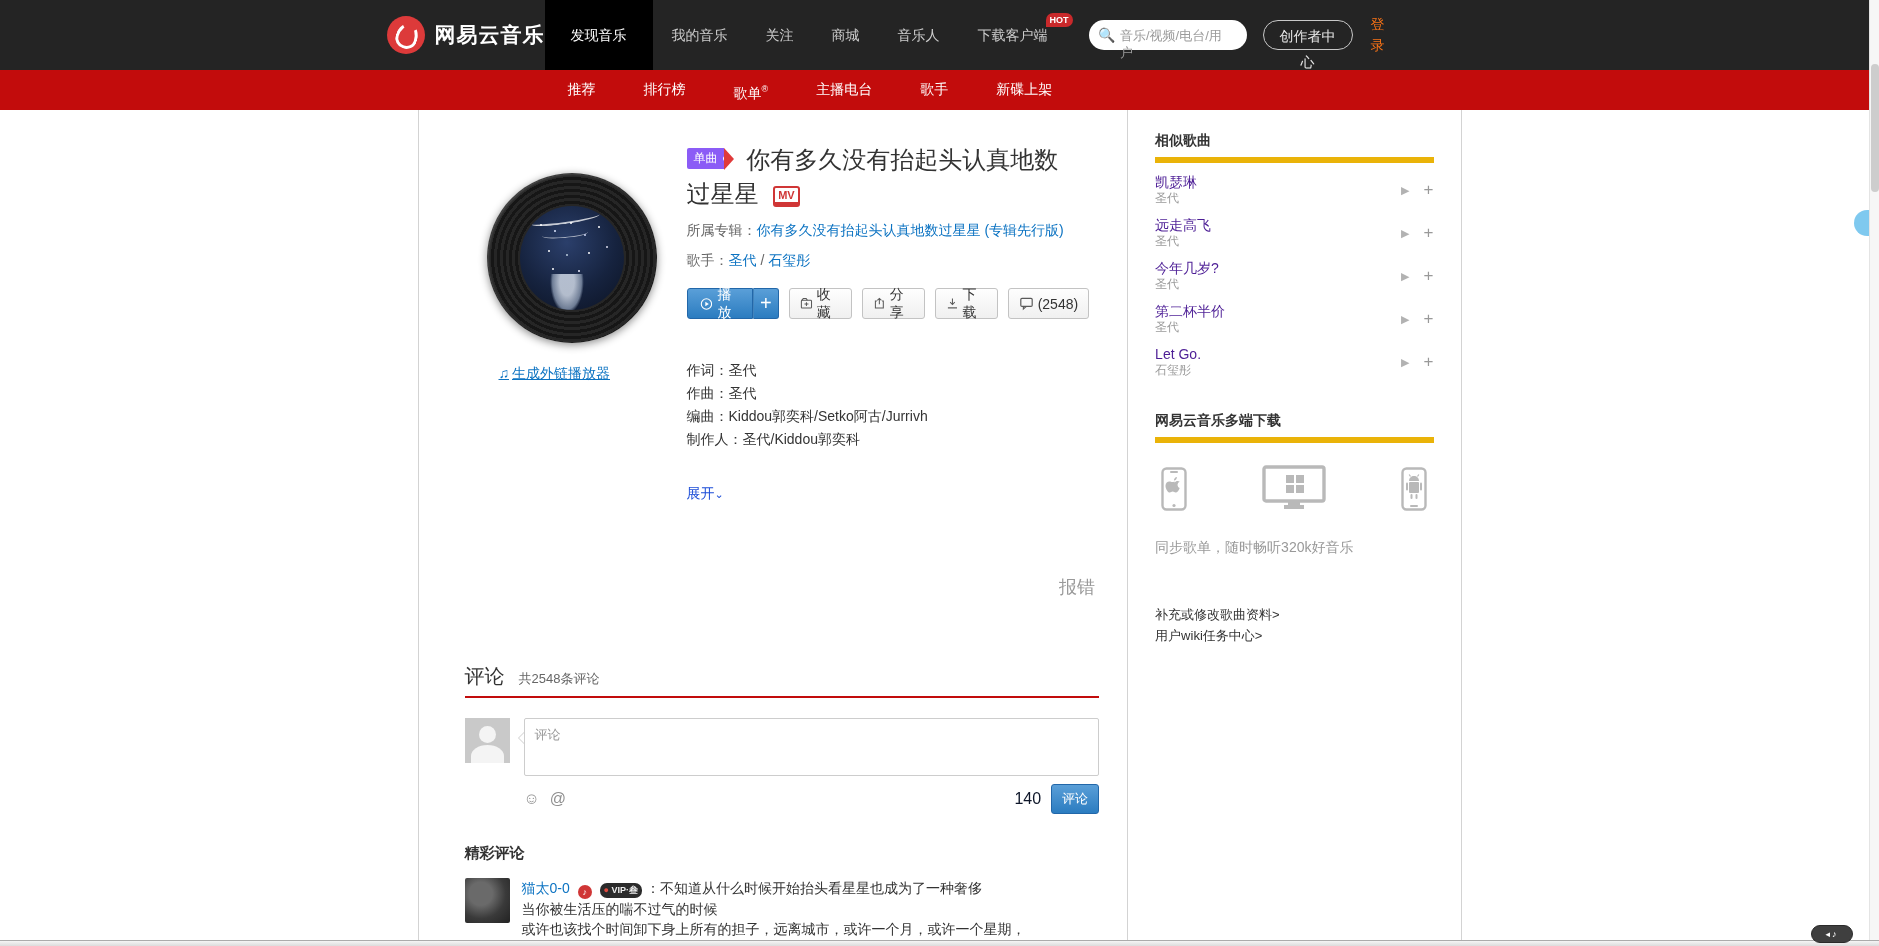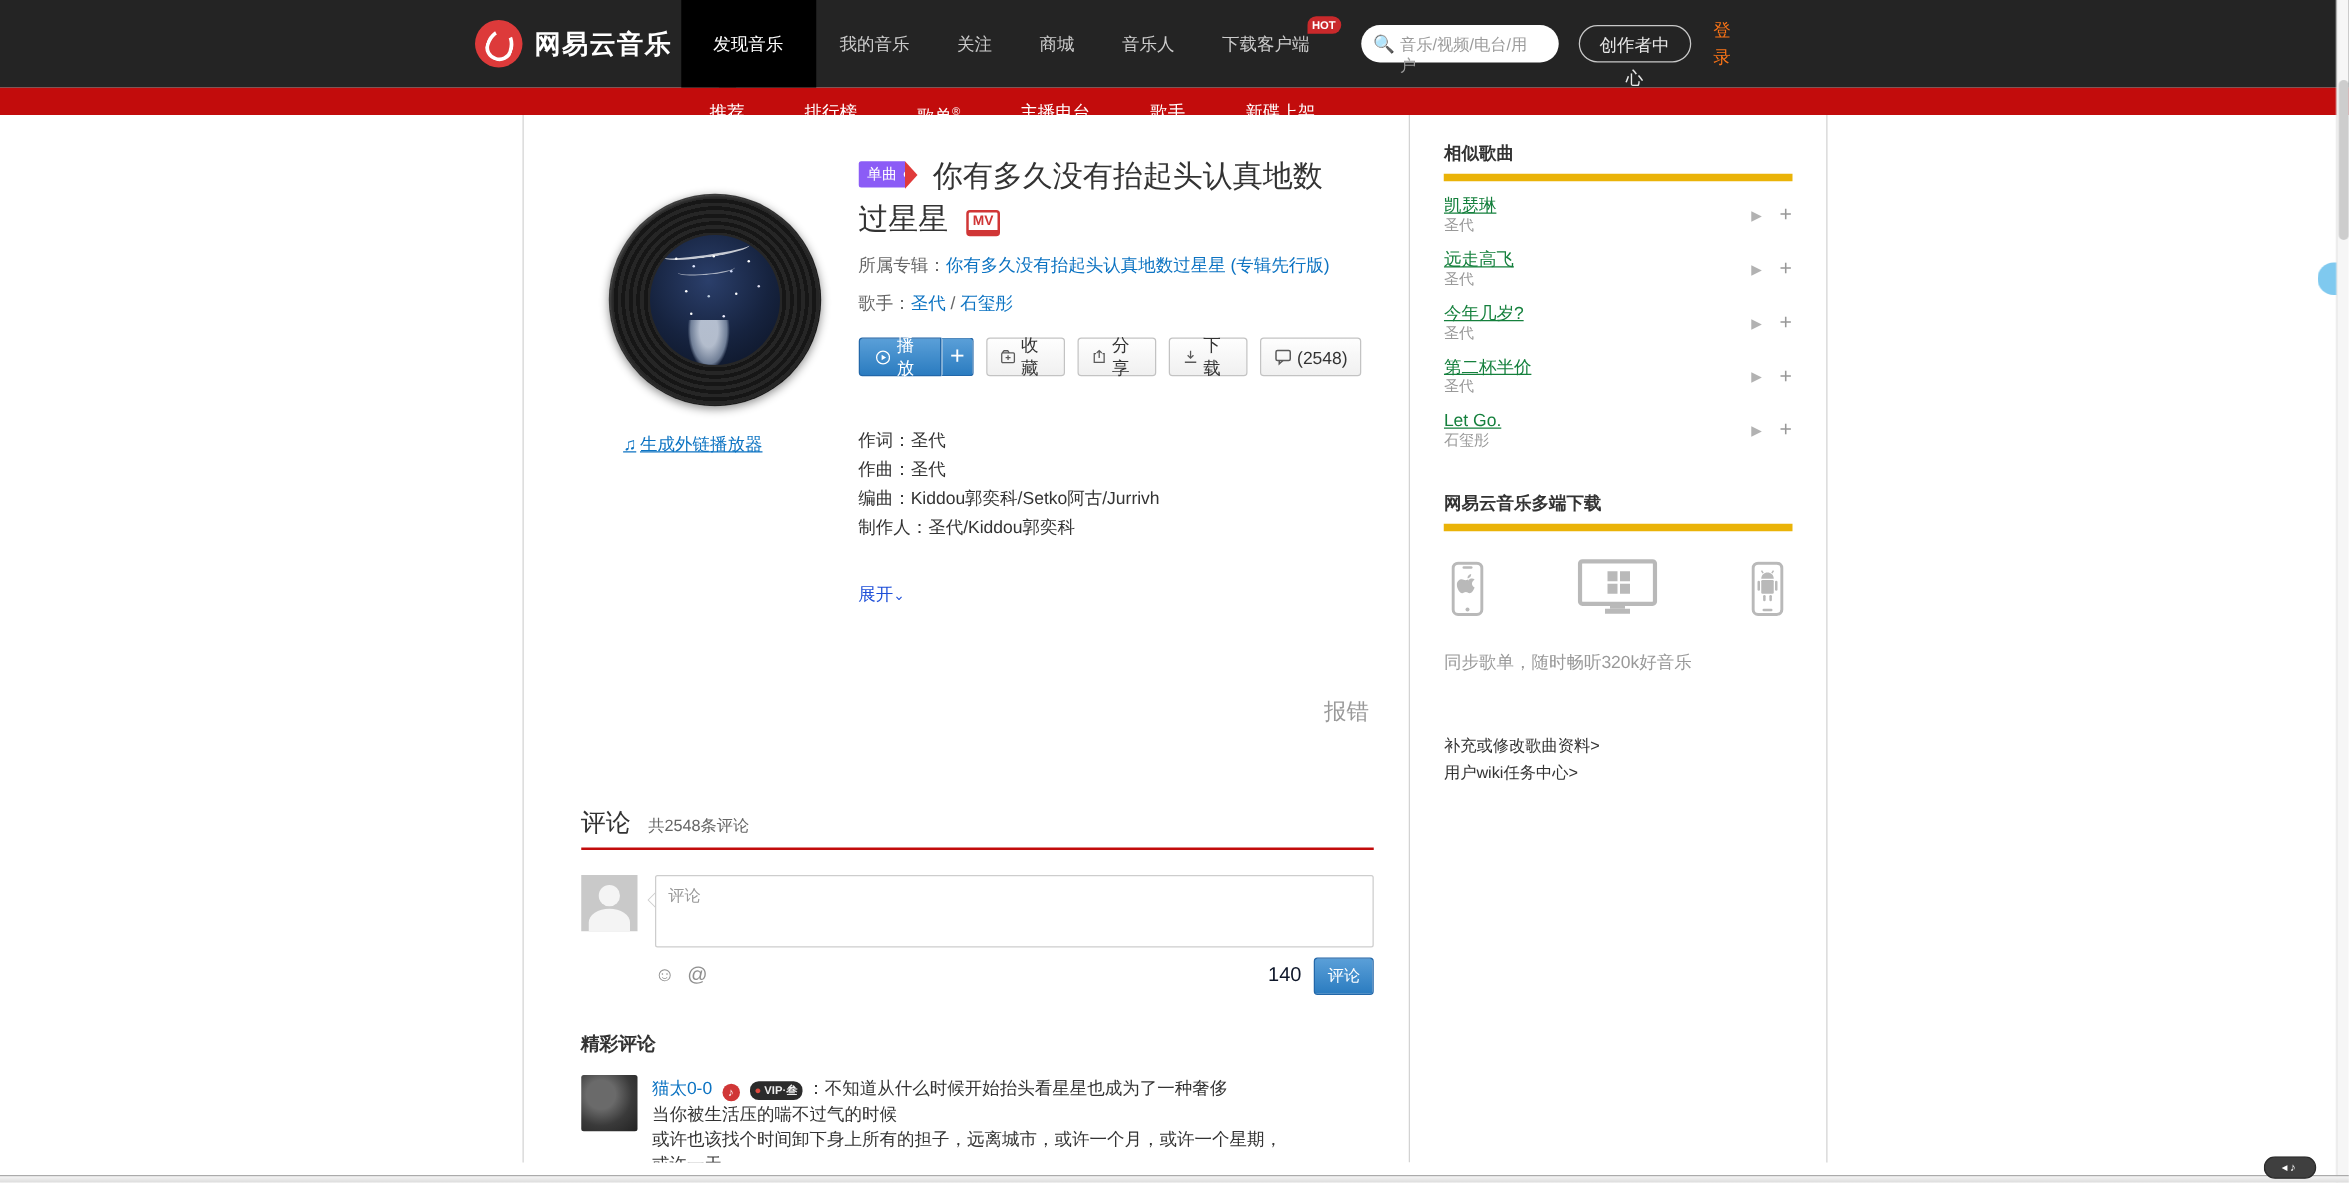--- a/index.html
+++ b/index.html
@@ -9,7 +9,7 @@
   
   .topnav { height:70px; background:#242424; position:relative; z-index:5; }
   .topnav-inner { width:1120px; margin:0 auto; display:flex; align-items:stretch; height:70px; }
-  .brand { display:flex; align-items:center; width:165px; cursor:pointer; }
+  .brand { display:flex; align-items:center; width:165px; cursor:pointer;justify-content:flex-end; }
   .brand-logo { width:38px; height:38px; border-radius:50%; background:#dd3a3a; position:relative; flex:0 0 auto; }
   .brand-logo::after { content:""; position:absolute; left:9px; top:7px; width:16px; height:20px;
     border:3px solid #fff; border-radius:50% 50% 50% 50%/60% 60% 40% 40%; border-top-color:transparent; transform:rotate(18deg); }

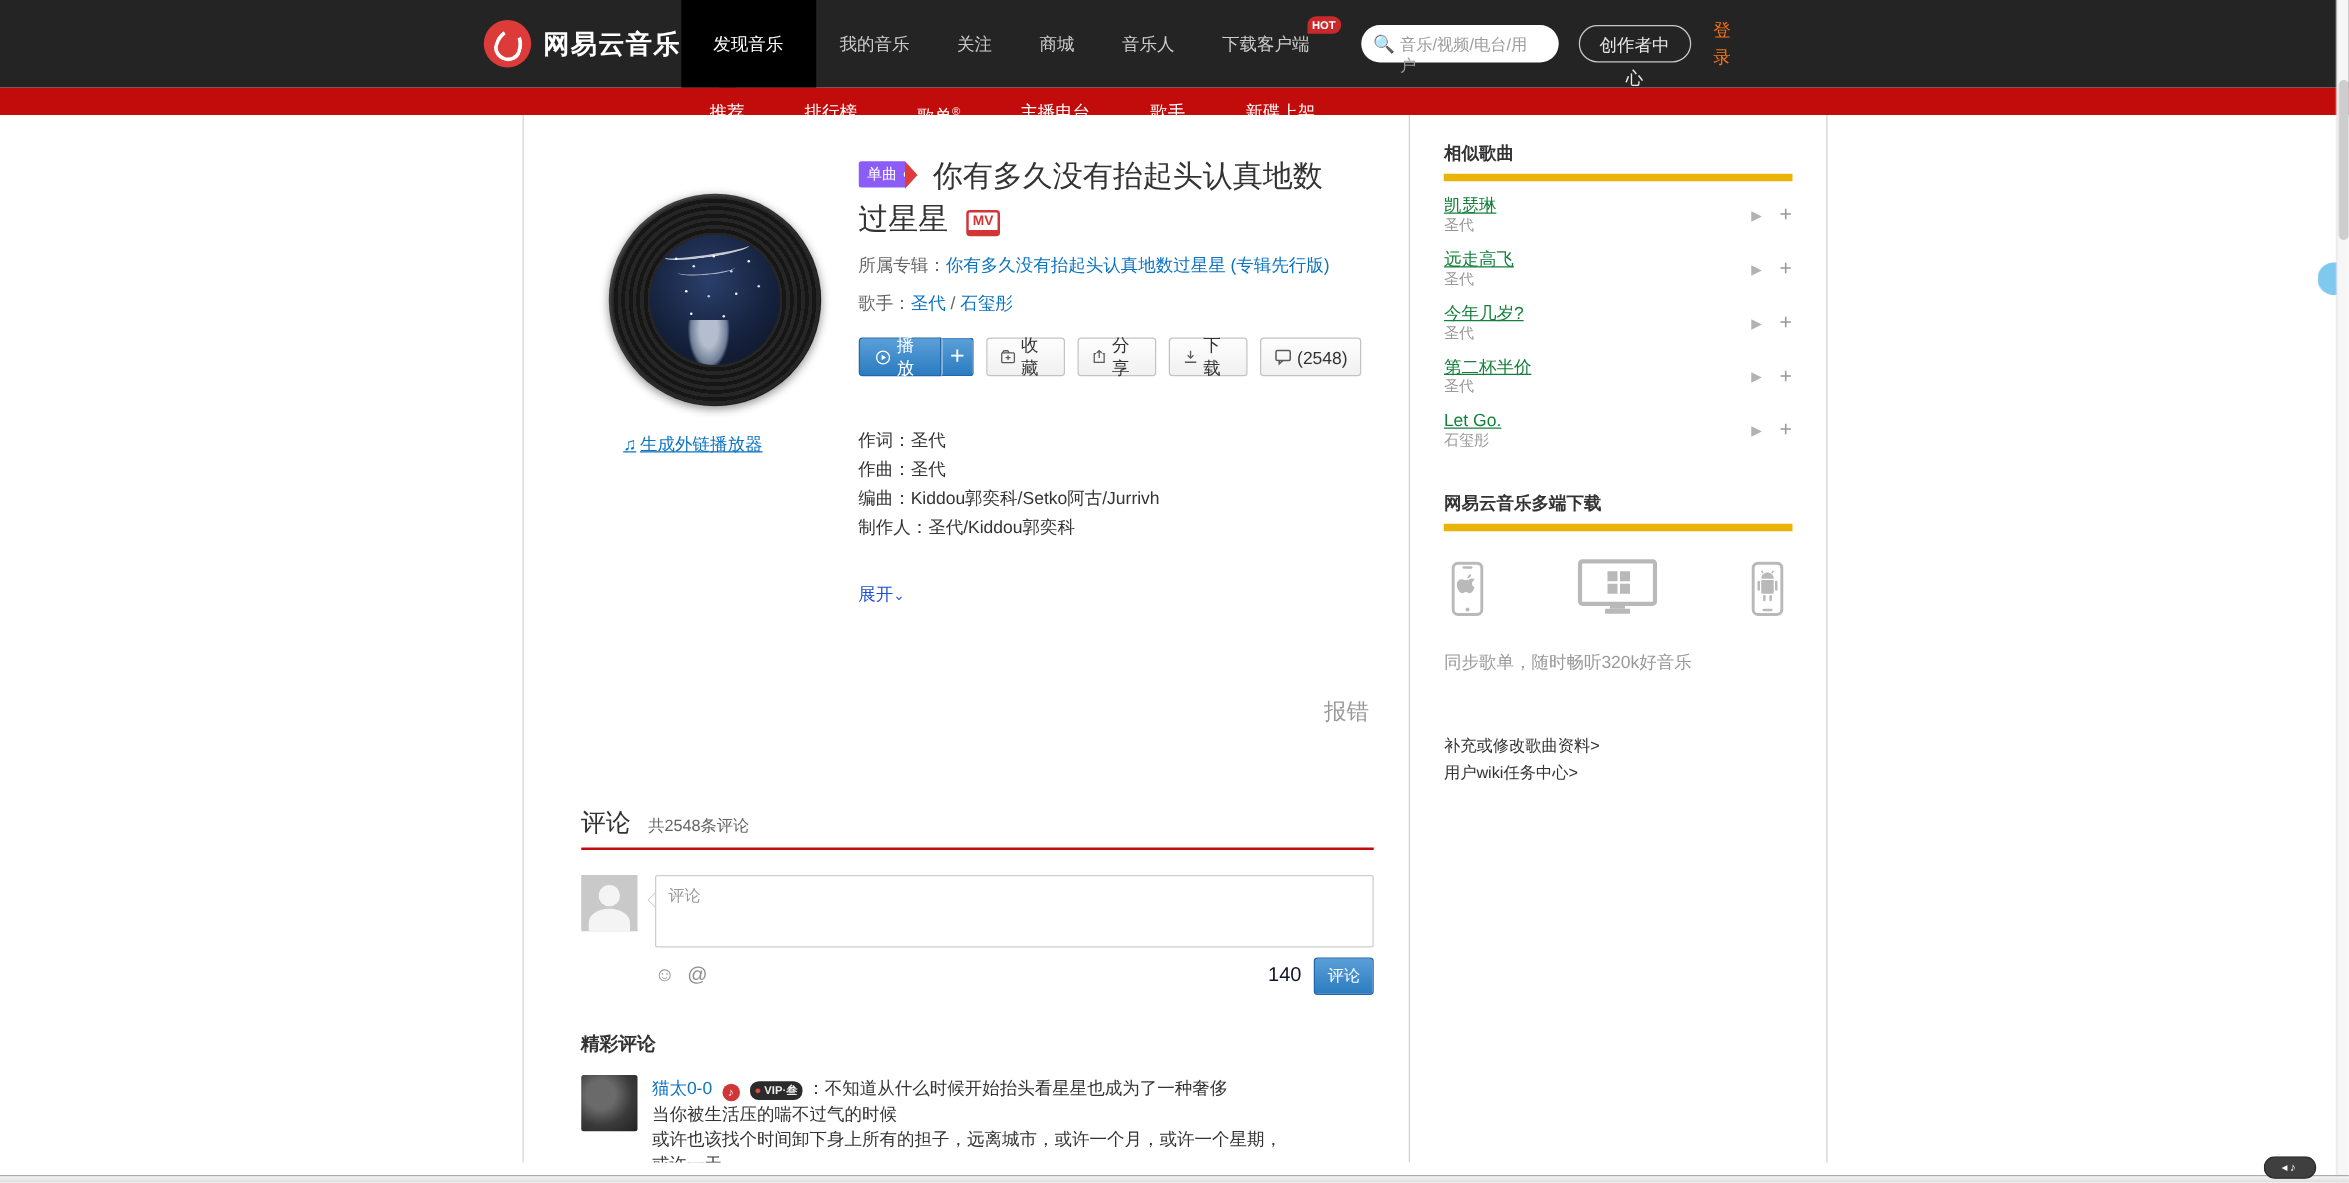--- a/index.html
+++ b/index.html
@@ -30,7 +30,7 @@
   .login-link { margin:14px 0 0 18px; width:16px; color:#f97316; font-size:14px; line-height:21px; word-break:break-all; cursor:pointer; }
 
   
-  .subnav { height:22px; background:#c20c0c; position:relative; z-index:4; }
+  .subnav { height:40px; background:#c20c0c; position:relative; z-index:4; }
   .subnav-caret { position:absolute; top:-7px; left:calc(50% - 365px); width:0; height:0;
     border-left:7px solid transparent; border-right:7px solid transparent; border-bottom:7px solid #c20c0c; }
   .subnav-inner { width:1044px; margin:0 auto; padding-left:126px; display:flex; }

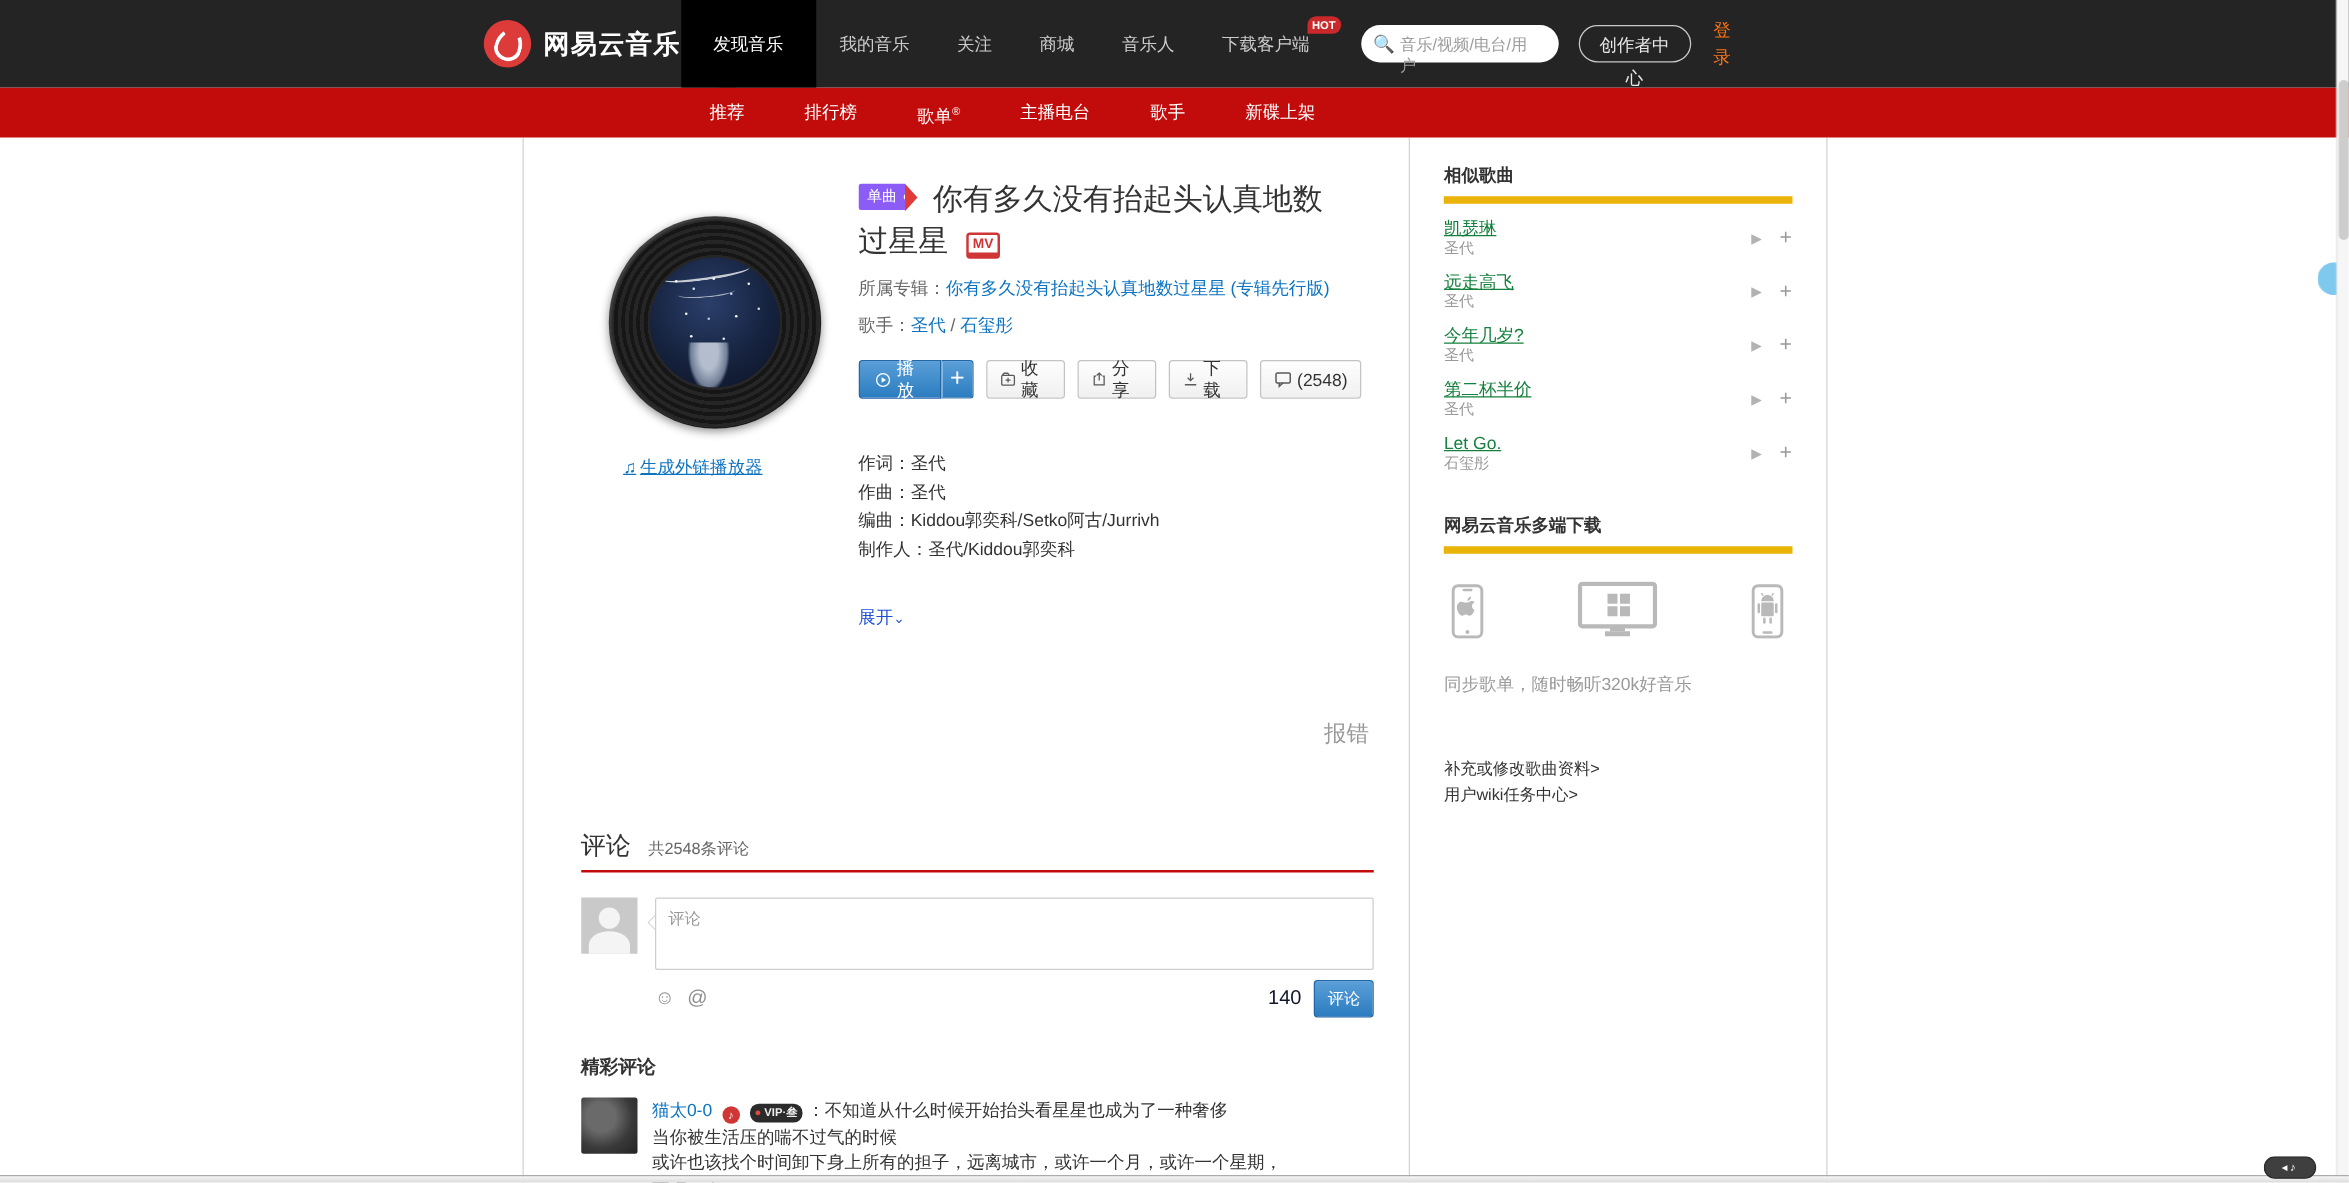--- a/index.html
+++ b/index.html
@@ -129,7 +129,7 @@
   .side-h { font-size:14px; font-weight:bold; color:#333; border-bottom:6px solid #eab308; padding-bottom:7px; }
   .sim-item { display:flex; align-items:center; margin-top:11px; }
   .sim-txt { flex:1; min-width:0; }
-  .sim-title { font-size:14px; color:#15803d; line-height:17px; cursor:pointer; white-space:nowrap; overflow:hidden;text-decoration:underline; }
+  .sim-title { font-size:14px; color:#4c1d95; line-height:17px; cursor:pointer; white-space:nowrap; overflow:hidden; }
   .sim-artist { font-size:12px; color:#999; line-height:15px; cursor:pointer; }
   .sim-play { color:#b2b2b2; font-size:11px; margin:0 14px 0 8px; cursor:pointer; }
   .sim-add { color:#999; font-size:17px; cursor:pointer; line-height:16px; }

